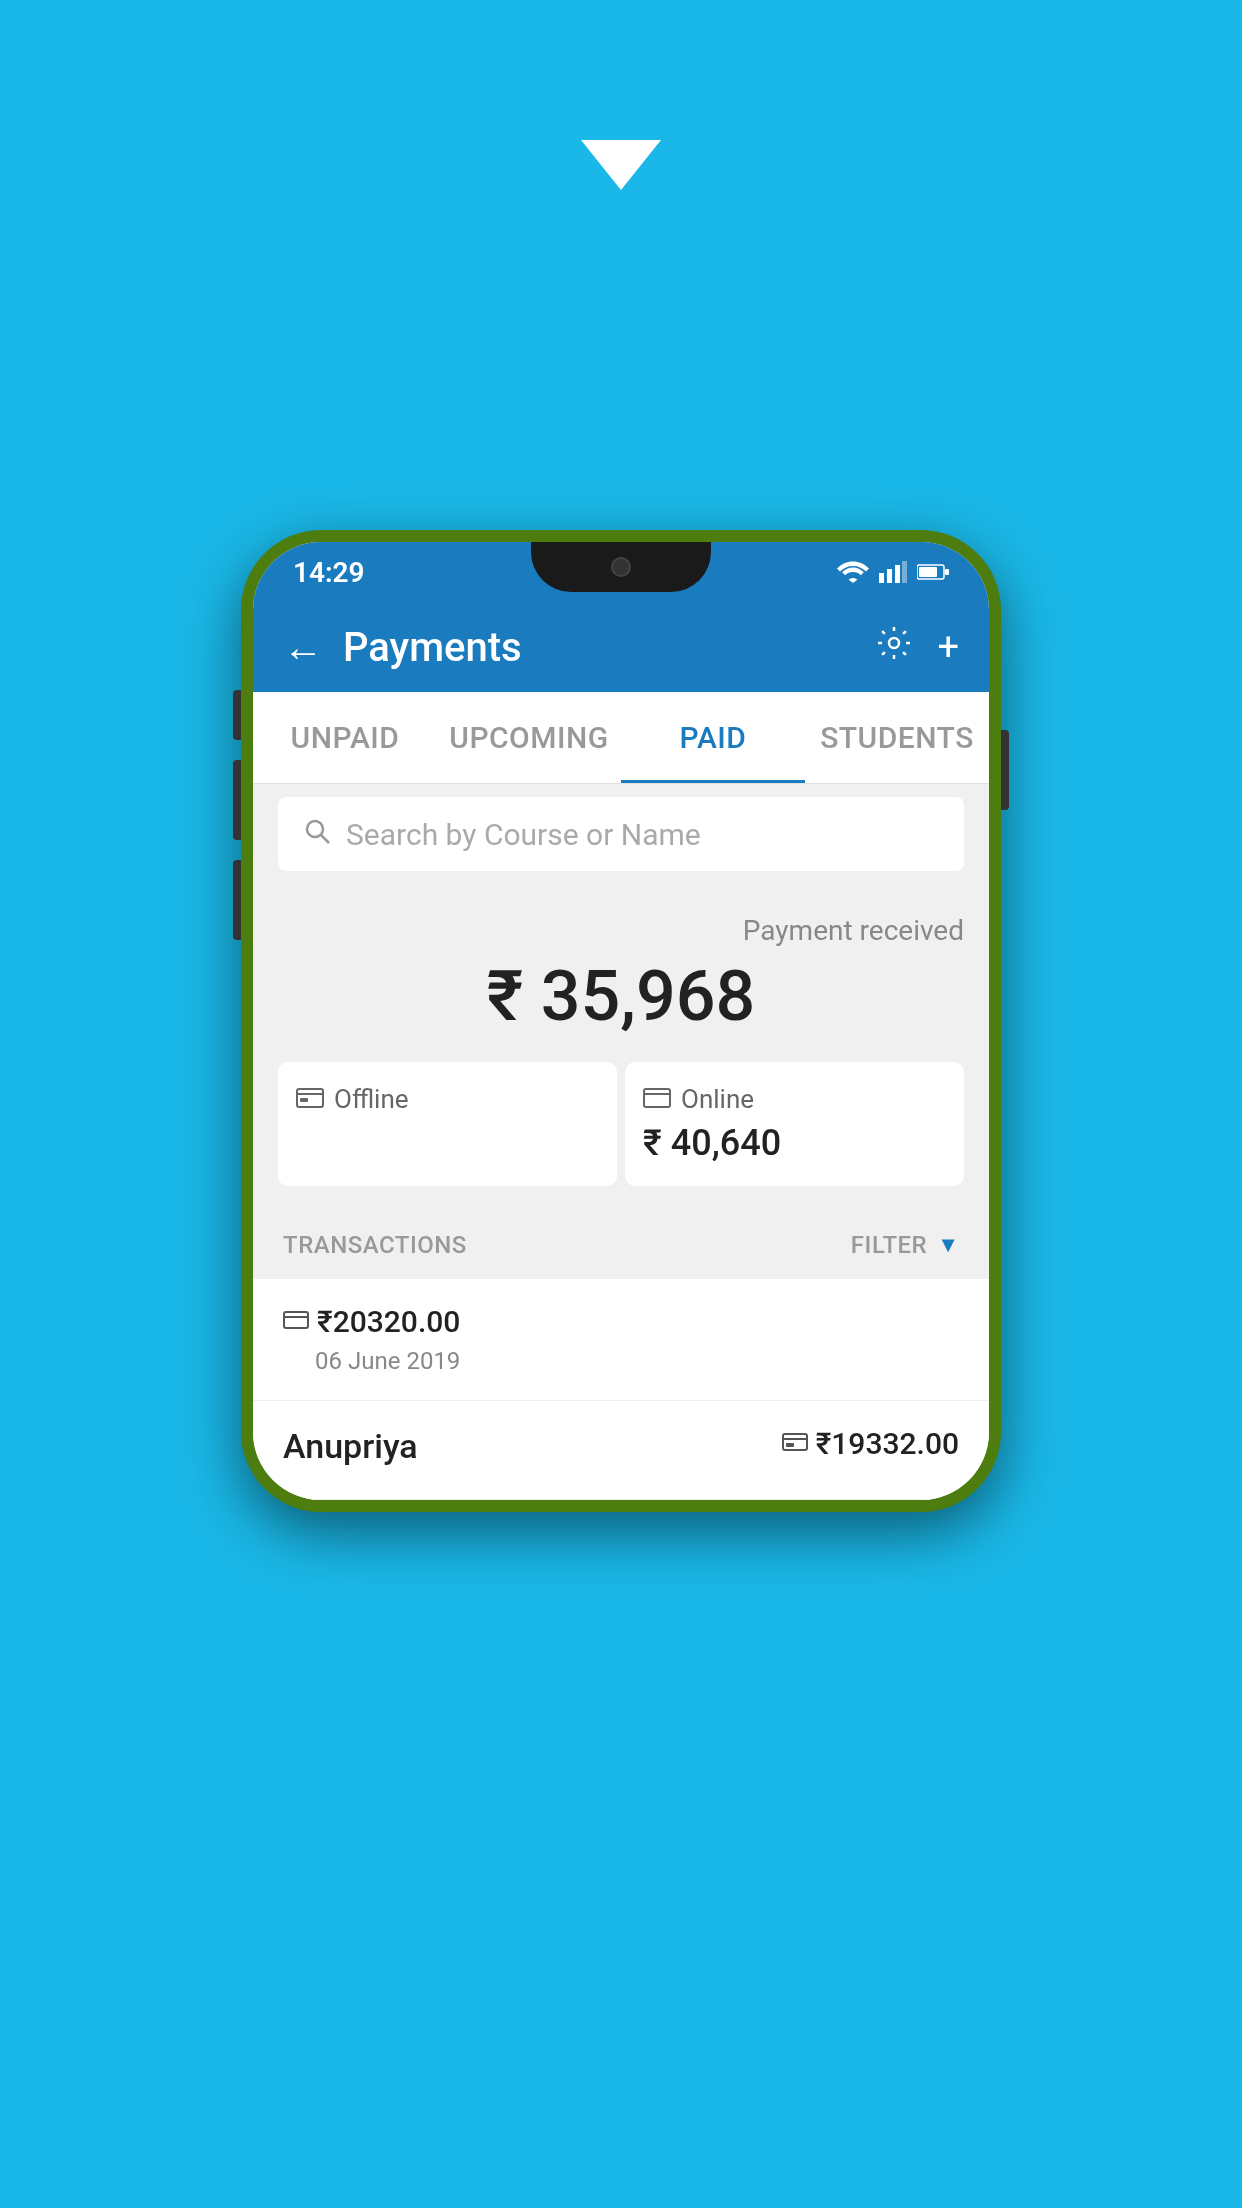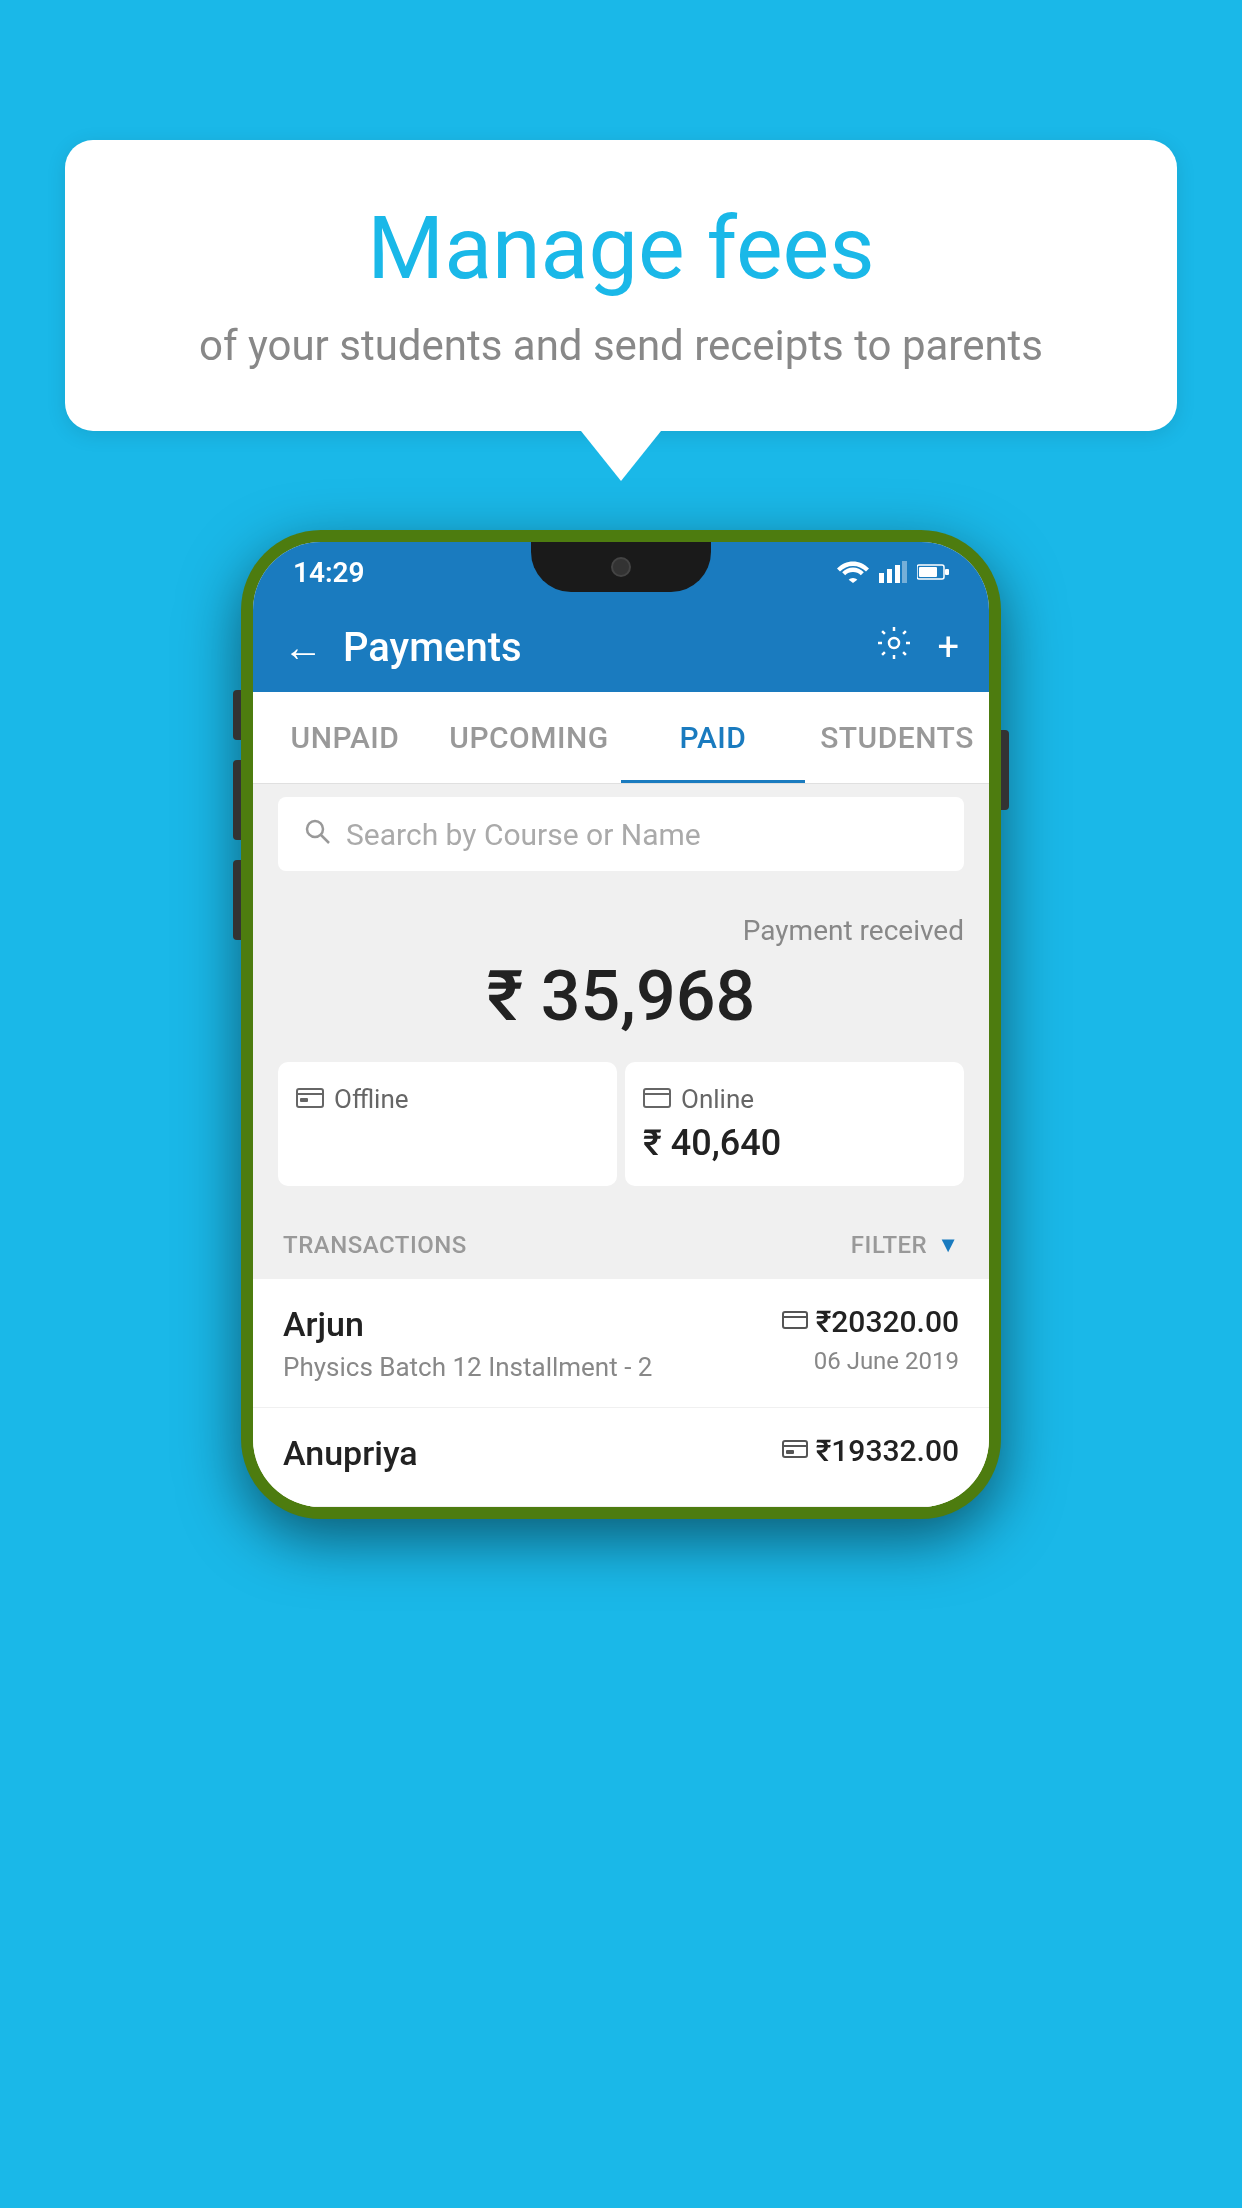--- a/index.html
+++ b/index.html
@@ -412,10 +412,6 @@
 <body>
 
 <div class="speech-bubble-container">
-  <div class="speech-bubble">
-    <div class="bubble-title">Manage fees</div>
-    <div class="bubble-subtitle">of your students and send receipts to parents</div>
-  </div>
   <div class="speech-bubble-arrow"></div>
 </div>
 

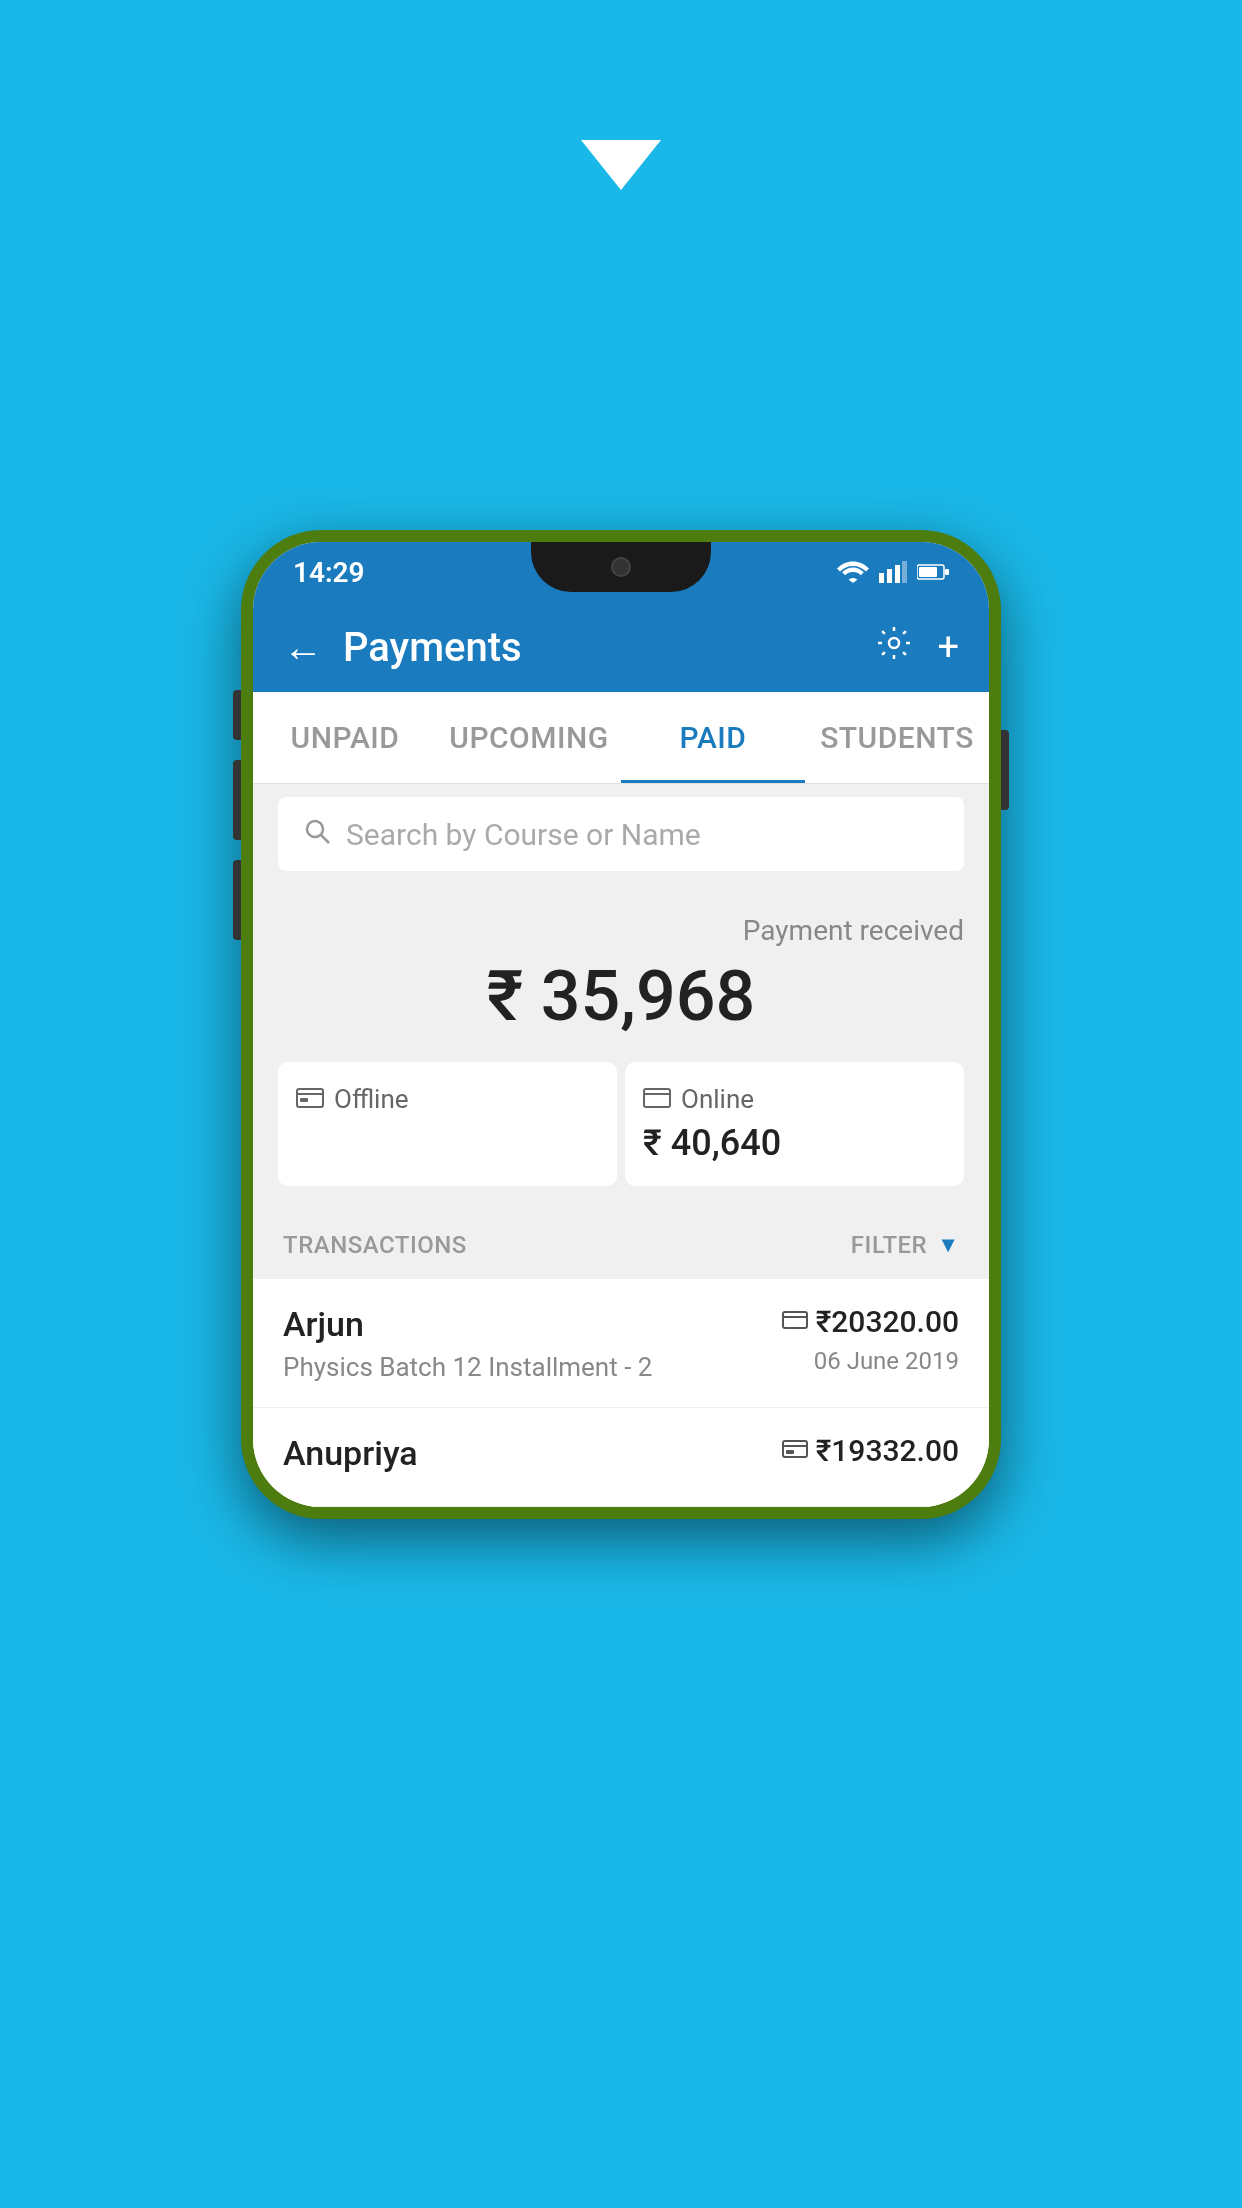--- a/index.html
+++ b/index.html
@@ -528,10 +528,6 @@
 
       <div class="transactions-list">
         <div class="transaction-row">
-          <div class="transaction-left">
-            <div class="transaction-name">Arjun</div>
-            <div class="transaction-details">Physics Batch 12 Installment - 2</div>
-          </div>
           <div class="transaction-right">
             <div class="transaction-amount-container">
               <span class="transaction-amount-icon">

